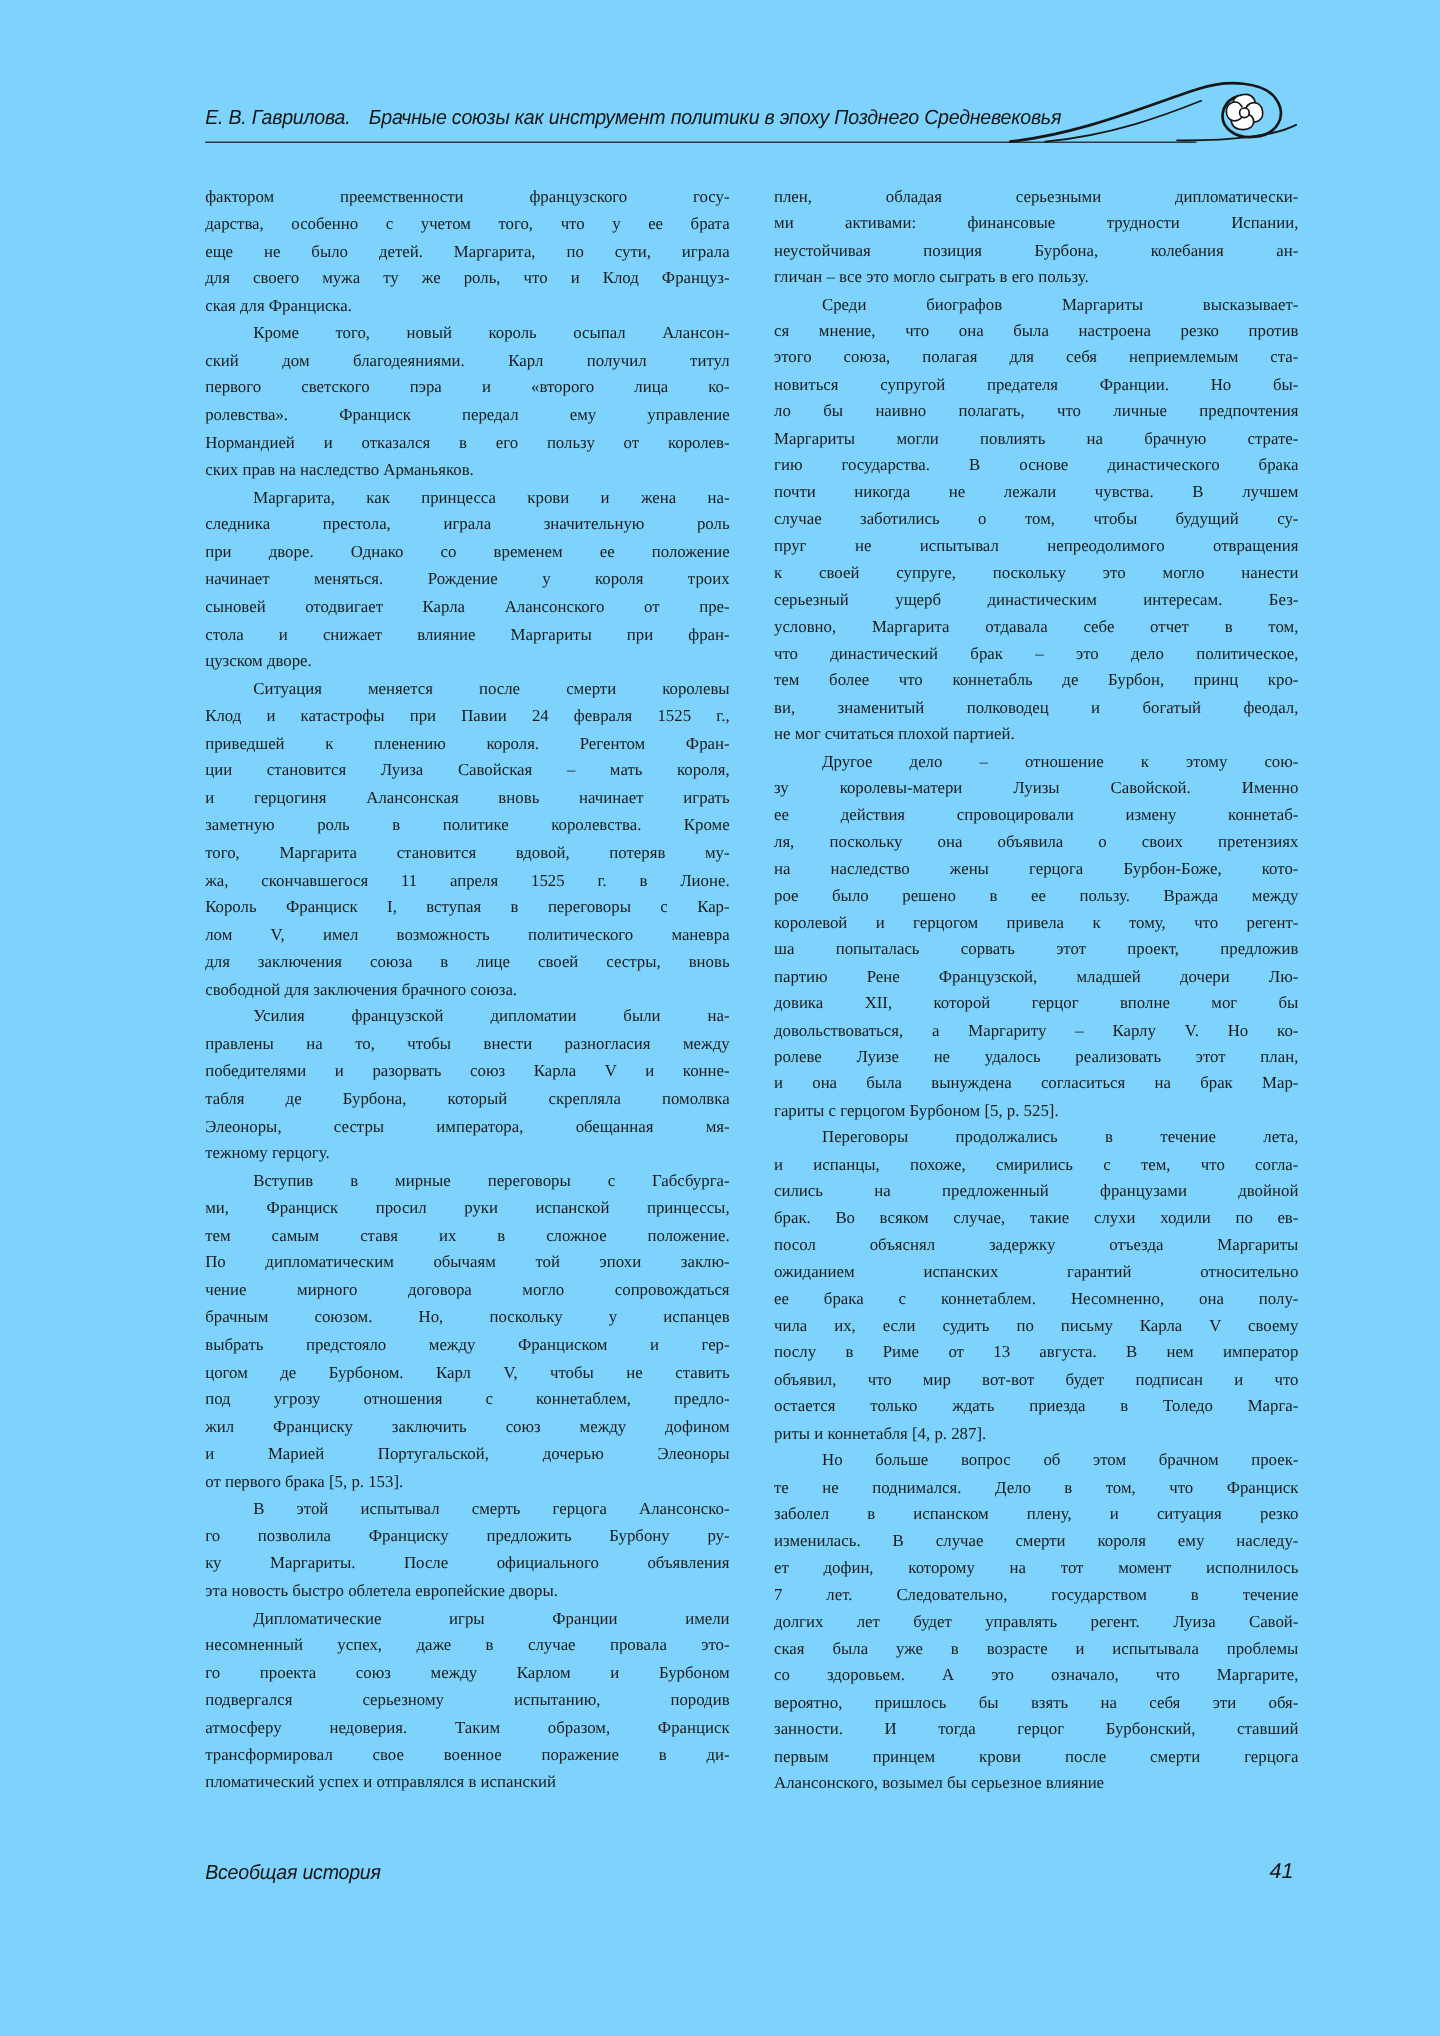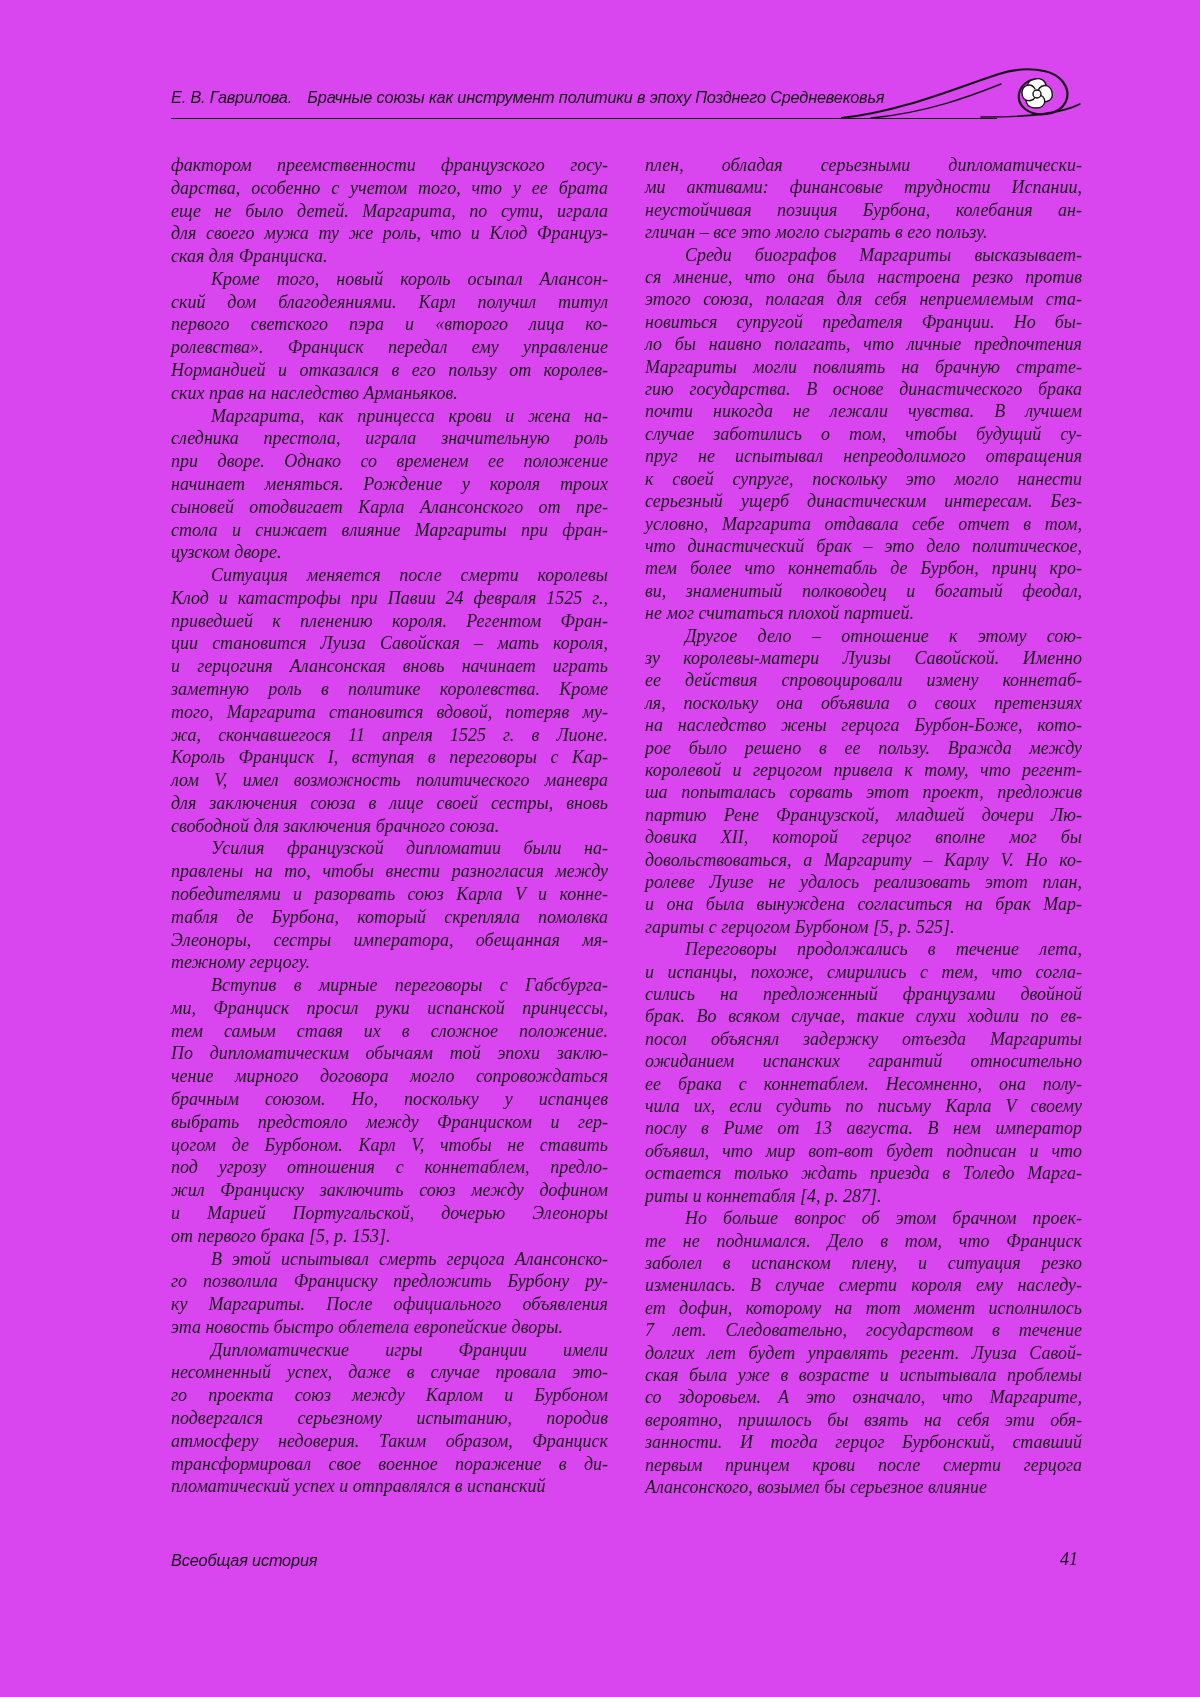--- a/index.html
+++ b/index.html
@@ -4,7 +4,7 @@
 <style>
   html,body { margin:0; padding:0; background:#ffffff; }
   .page {
-    position:relative; width:1200px; height:1697px; background:#d946ef;
+    position:relative; width:1200px; height:1697px; background:#7dd3fc;
     font-family:"Liberation Serif","DejaVu Serif",serif; color:#1a1a1a;
     overflow:hidden;
   }

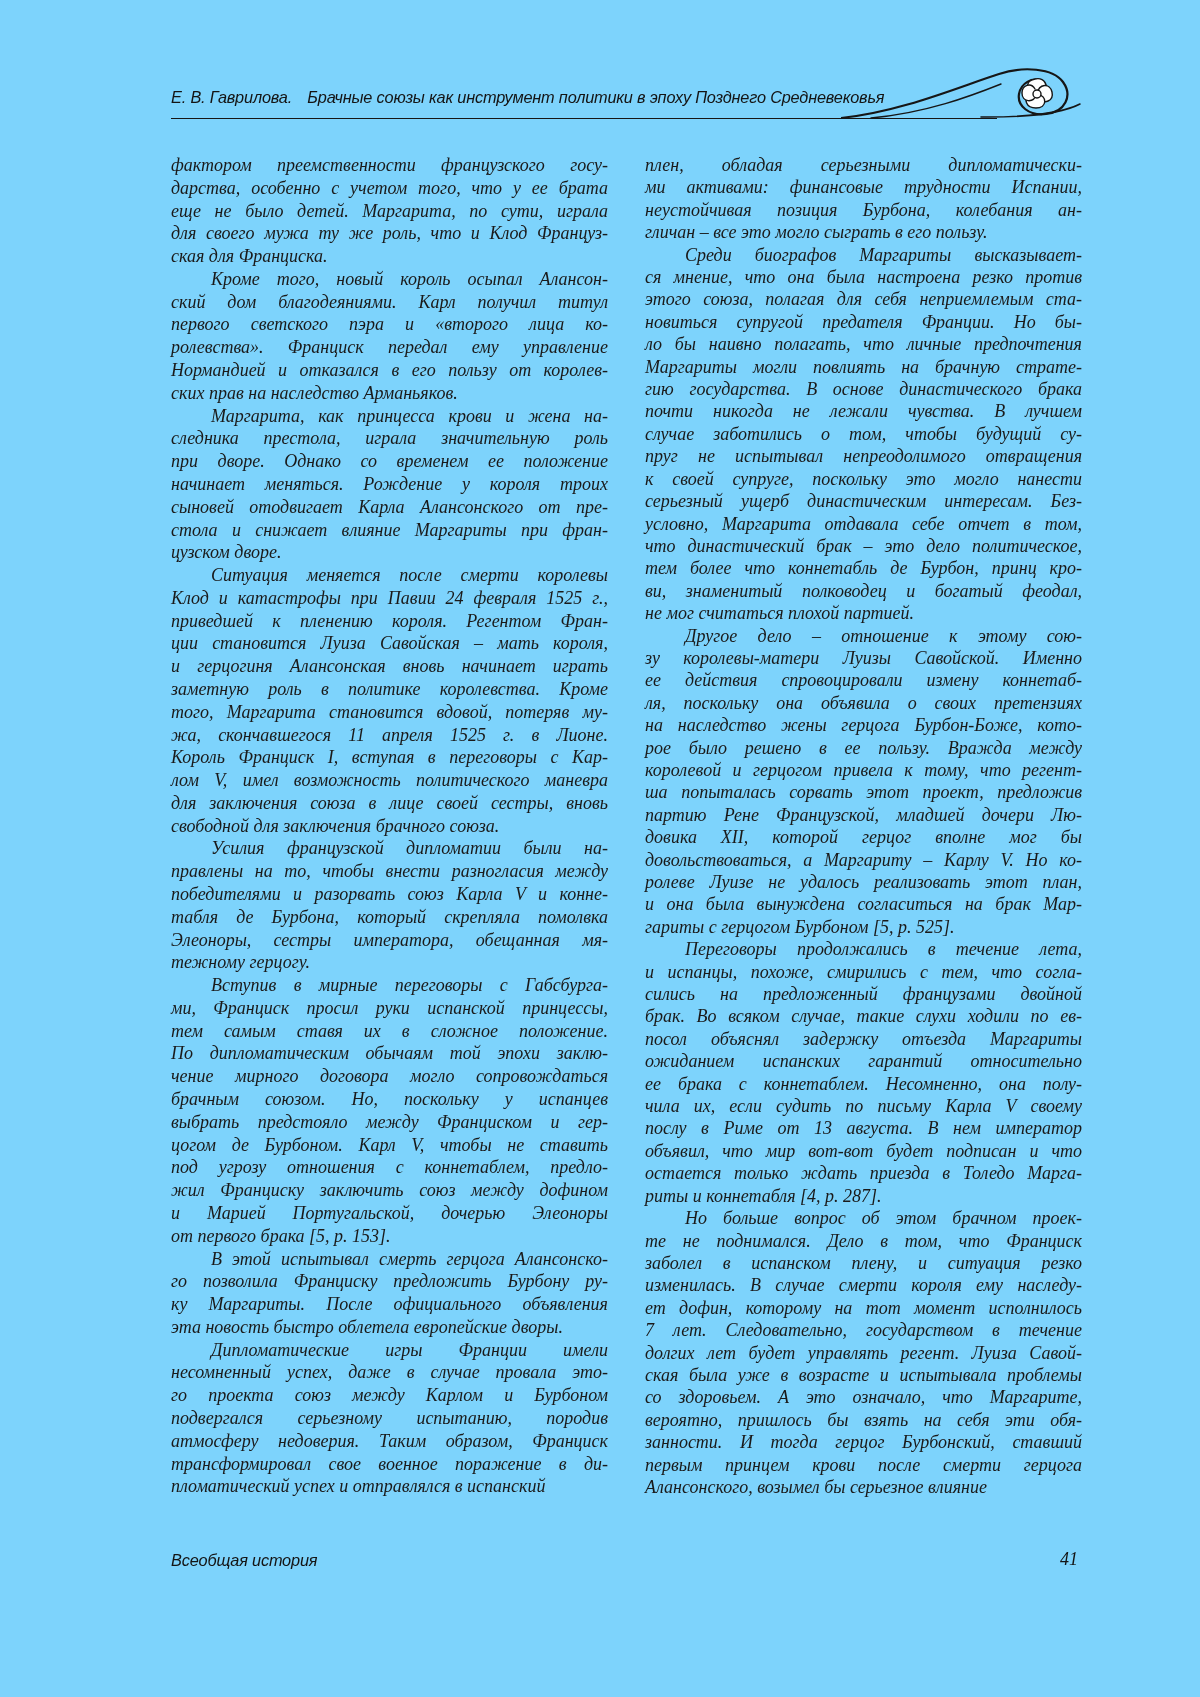--- a/index.html
+++ b/index.html
@@ -24,7 +24,7 @@
   .ornament path, .ornament circle { vector-effect:non-scaling-stroke; }
 
   
-  .col { position:absolute; top:154px; width:437px; font-size:18px;font-style:italic; }
+  .col { position:absolute; top:154px; width:437px; font-size:14px; }
   .col-left  { left:171px; line-height:22.78px; }
   .col-right { left:645px; line-height:22.40px; }
   .line { text-align:justify; text-align-last:justify; }

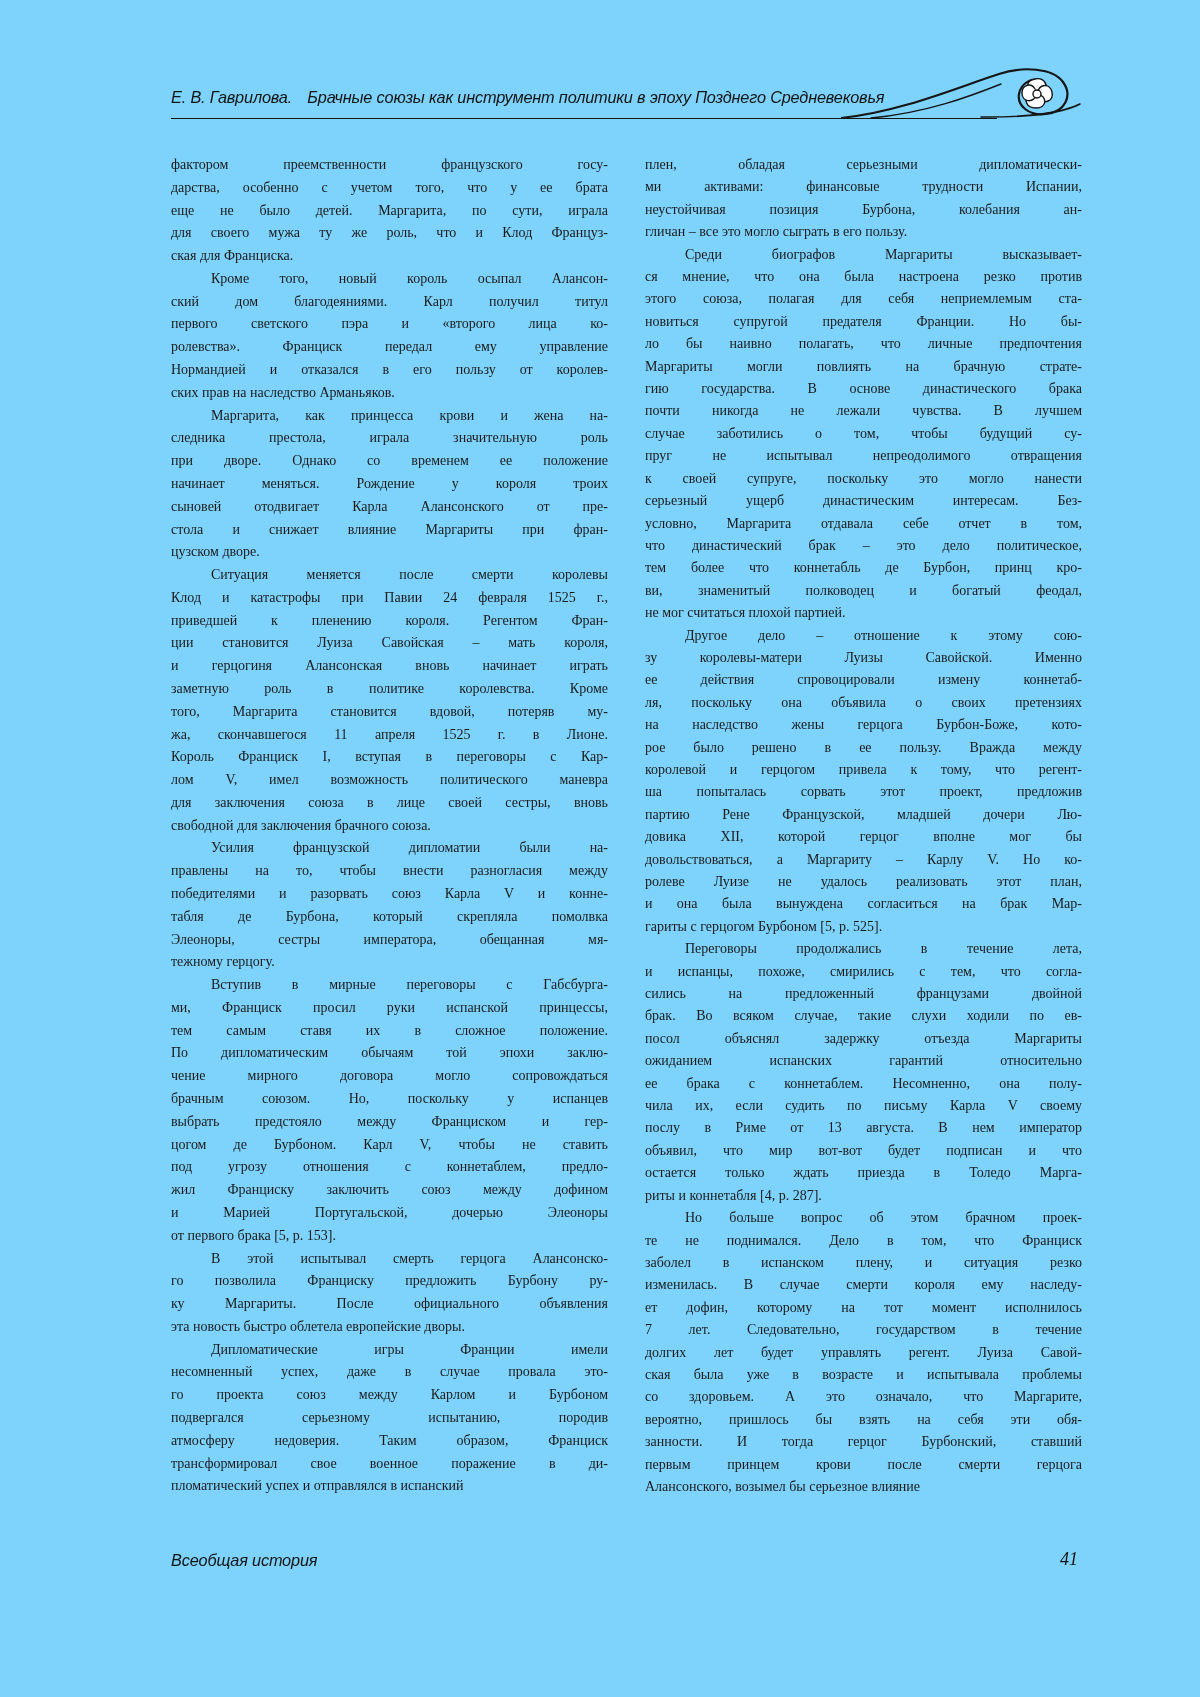--- a/index.html
+++ b/index.html
@@ -40,7 +40,7 @@
   }
   .footer-page {
     position:absolute; right:122px; top:1549px;
-    font-family:Liberation Serif, serif;
+    font-family:Liberation Sans, sans-serif;
     font-style:italic; font-size:18px; color:#141414;
   }
 </style>

